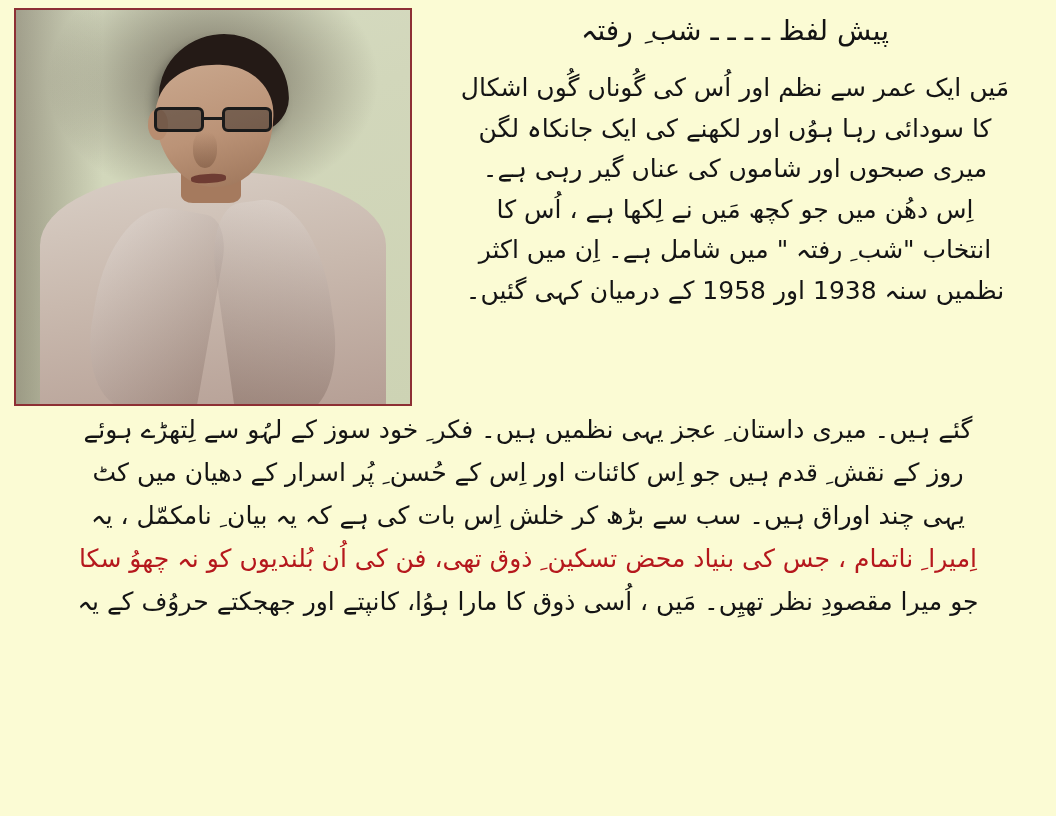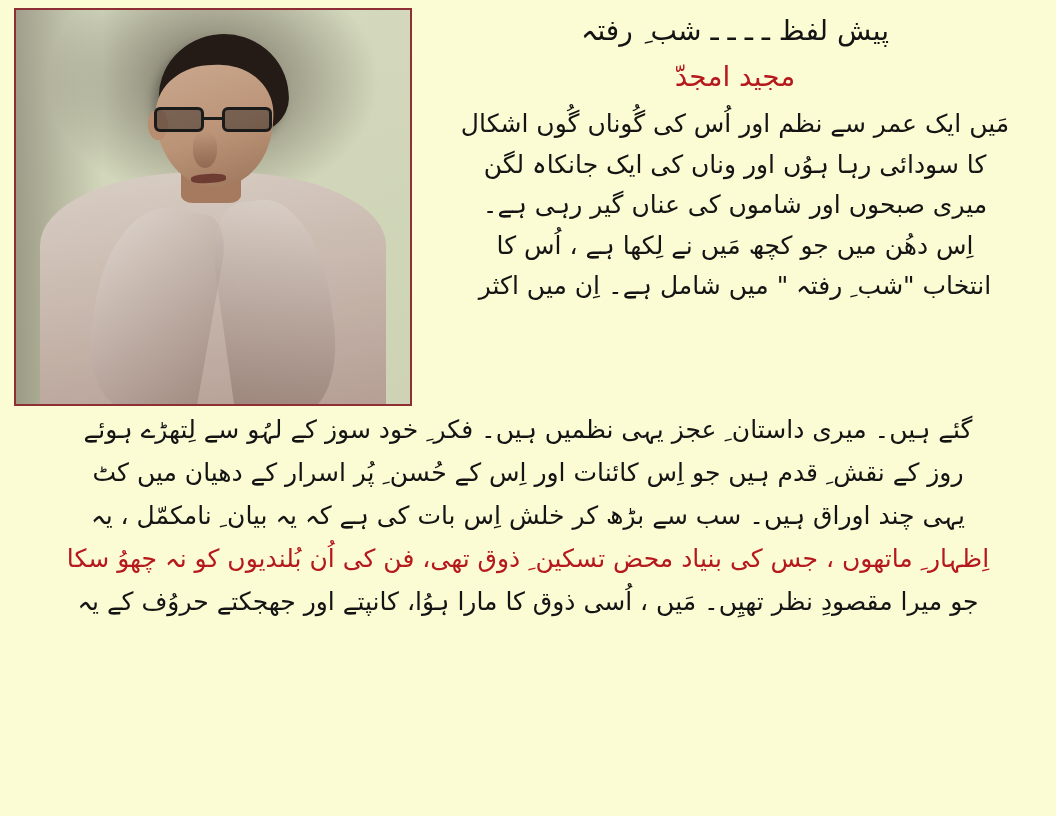--- a/index.html
+++ b/index.html
@@ -242,7 +242,6 @@
 
   <div class="text-col">
     <div class="title-line">پیش لفظ  ـ ـ  ـ ـ   شب ِ رفتہ</div>
-    <div class="author">مجید امجدّ</div>
     <div class="intro">
       <span class="ln">مَیں ایک عمر سے نظم اور اُس کی گُوناں گُوں اشکال</span>
       <span class="ln">کا سودائی رہا ہوُں اور وناں کی ایک جانکاہ لگن</span>

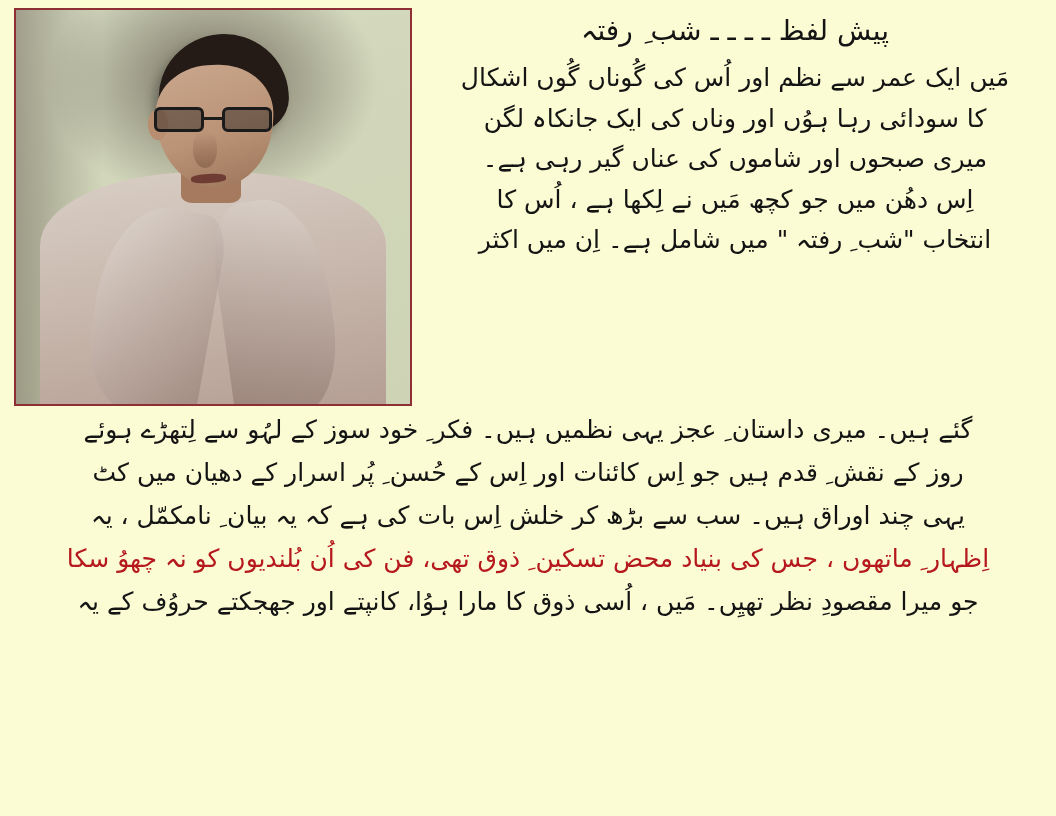--- a/index.html
+++ b/index.html
@@ -190,7 +190,7 @@
     line-height: 1.5;
   }
   .intro {
-    margin-top: 6px;
+    margin-top: 16px;
     font-size: 25px;
     color: #141414;
     line-height: 1.62;

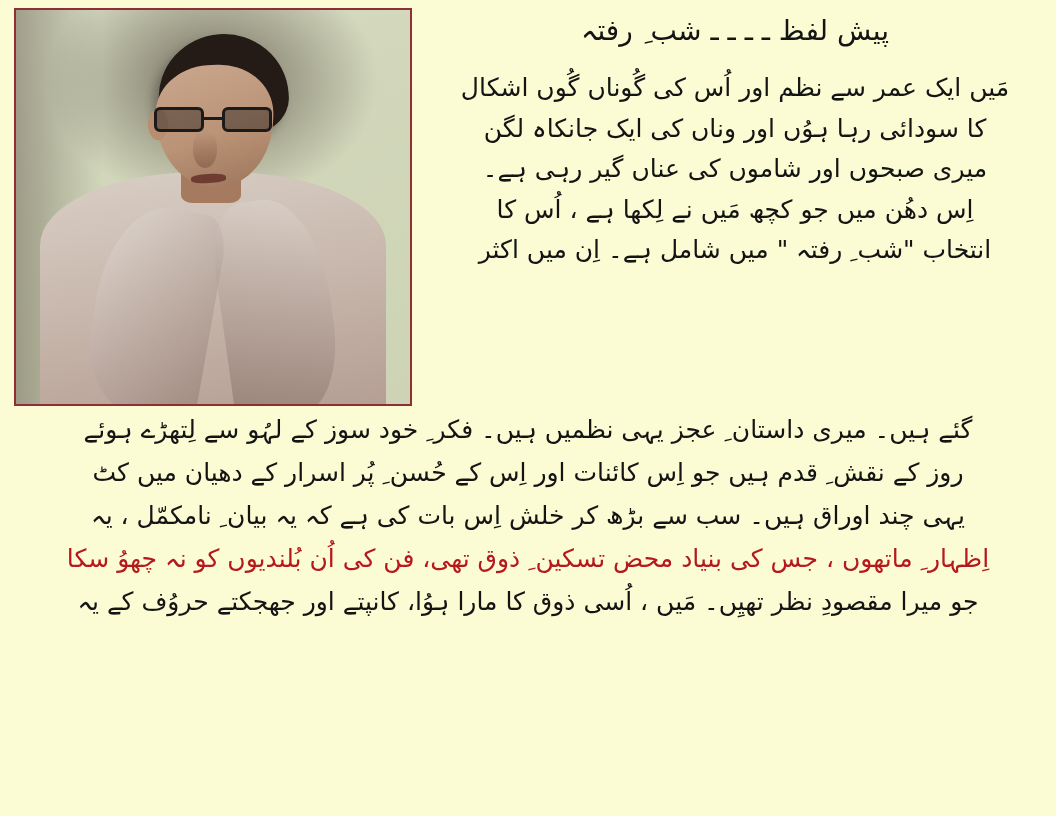--- a/index.html
+++ b/index.html
@@ -244,7 +244,7 @@
     <div class="title-line">پیش لفظ  ـ ـ  ـ ـ   شب ِ رفتہ</div>
     <div class="intro">
       <span class="ln">مَیں ایک عمر سے نظم اور اُس کی گُوناں گُوں اشکال</span>
-      <span class="ln">کا سودائی رہا ہوُں اور وناں کی ایک جانکاہ لگن</span>
+      <span class="ln">کا سودائی رہا ہوُں اور لکھنے کی ایک جانکاہ لگن</span>
       <span class="ln">میری صبحوں اور شاموں کی عناں گیر رہی ہے۔</span>
       <span class="ln">اِس دھُن میں جو کچھ مَیں نے لِکھا ہے ، اُس کا</span>
       <span class="ln">انتخاب "شب ِ رفتہ " میں شامل ہے۔ اِن میں اکثر</span>

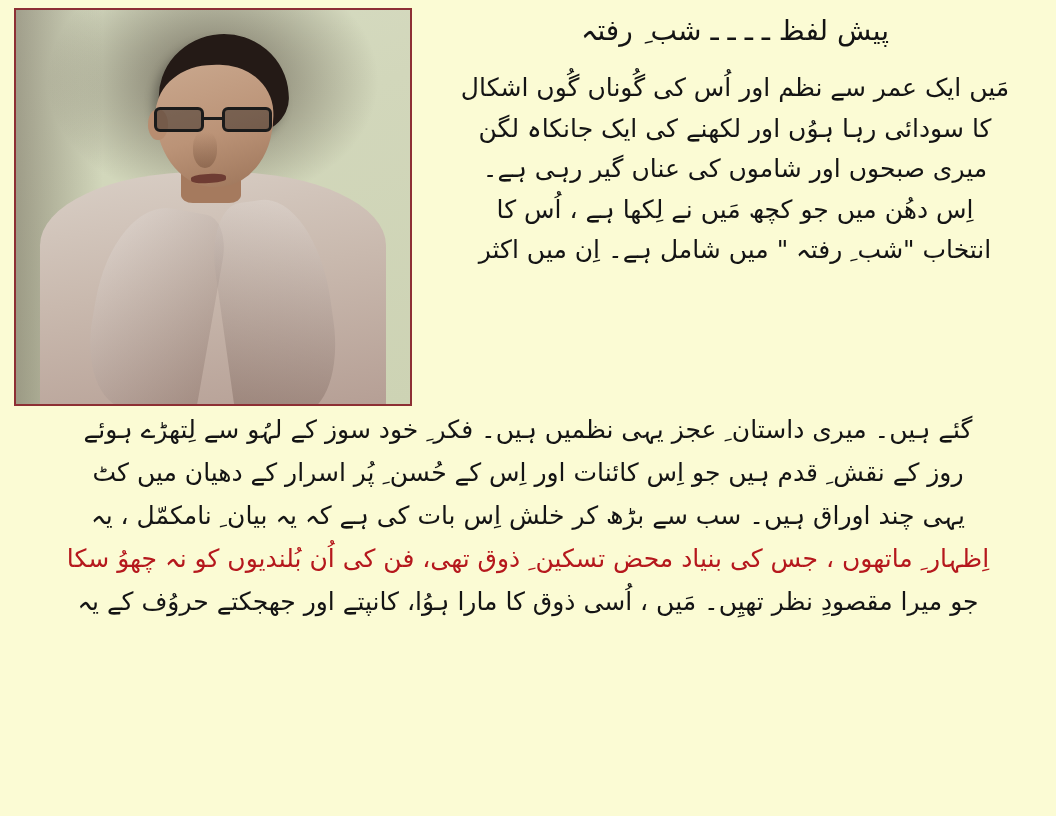--- a/index.html
+++ b/index.html
@@ -248,6 +248,7 @@
       <span class="ln">میری صبحوں اور شاموں کی عناں گیر رہی ہے۔</span>
       <span class="ln">اِس دھُن میں جو کچھ مَیں نے لِکھا ہے ، اُس کا</span>
       <span class="ln">انتخاب "شب ِ رفتہ " میں شامل ہے۔ اِن میں اکثر</span>
+      <span class="ln">نظمیں سنہ 1938 اور 1958 کے درمیان کہی گئیں۔</span>
     </div>
   </div>
 

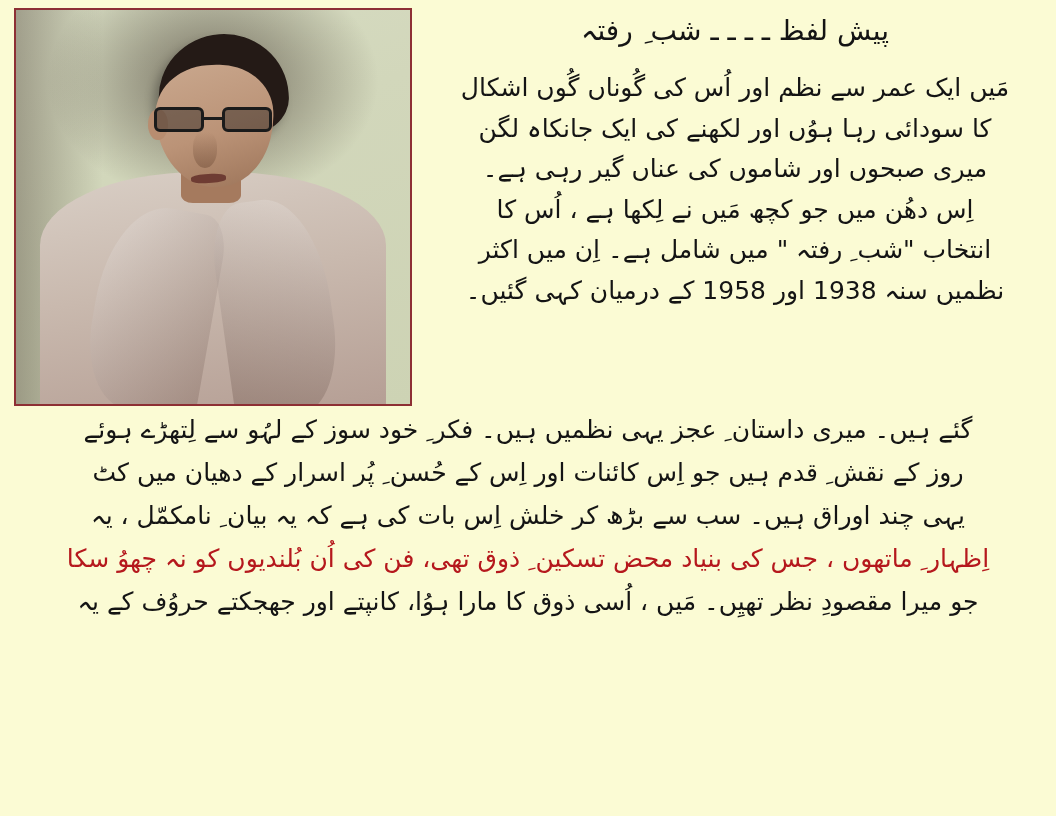--- a/index.html
+++ b/index.html
@@ -256,7 +256,7 @@
     <span class="ln">گئے ہیں۔ میری  داستان ِ عجز یہی نظمیں ہیں۔ فکر ِ خود سوز کے لہُو سے لِتھڑے ہوئے</span>
     <span class="ln">روز کے  نقش ِ قدم ہیں جو اِس کائنات اور اِس کے حُسن ِ پُر اسرار کے دھیان میں کٹ</span>
     <span class="ln">یہی چند اوراق ہیں۔ سب  سے  بڑھ کر خلش اِس بات کی ہے کہ یہ بیان ِ نامکمّل ، یہ</span>
-    <span class="ln red">اِظہار ِ ماتھوں ، جس کی بنیاد محض تسکین ِ ذوق تھی، فن کی اُن بُلندیوں کو نہ چھوُ سکا</span>
+    <span class="ln red">اِمیرا ِ ناتمام ، جس کی بنیاد محض تسکین ِ ذوق تھی، فن کی اُن بُلندیوں کو نہ چھوُ سکا</span>
     <span class="ln">جو میرا مقصودِ نظر تھیِں۔  مَیں ، اُسی ذوق کا مارا ہوُا، کانپتے اور جھجکتے حروُف کے یہ</span>
   </div>
 

